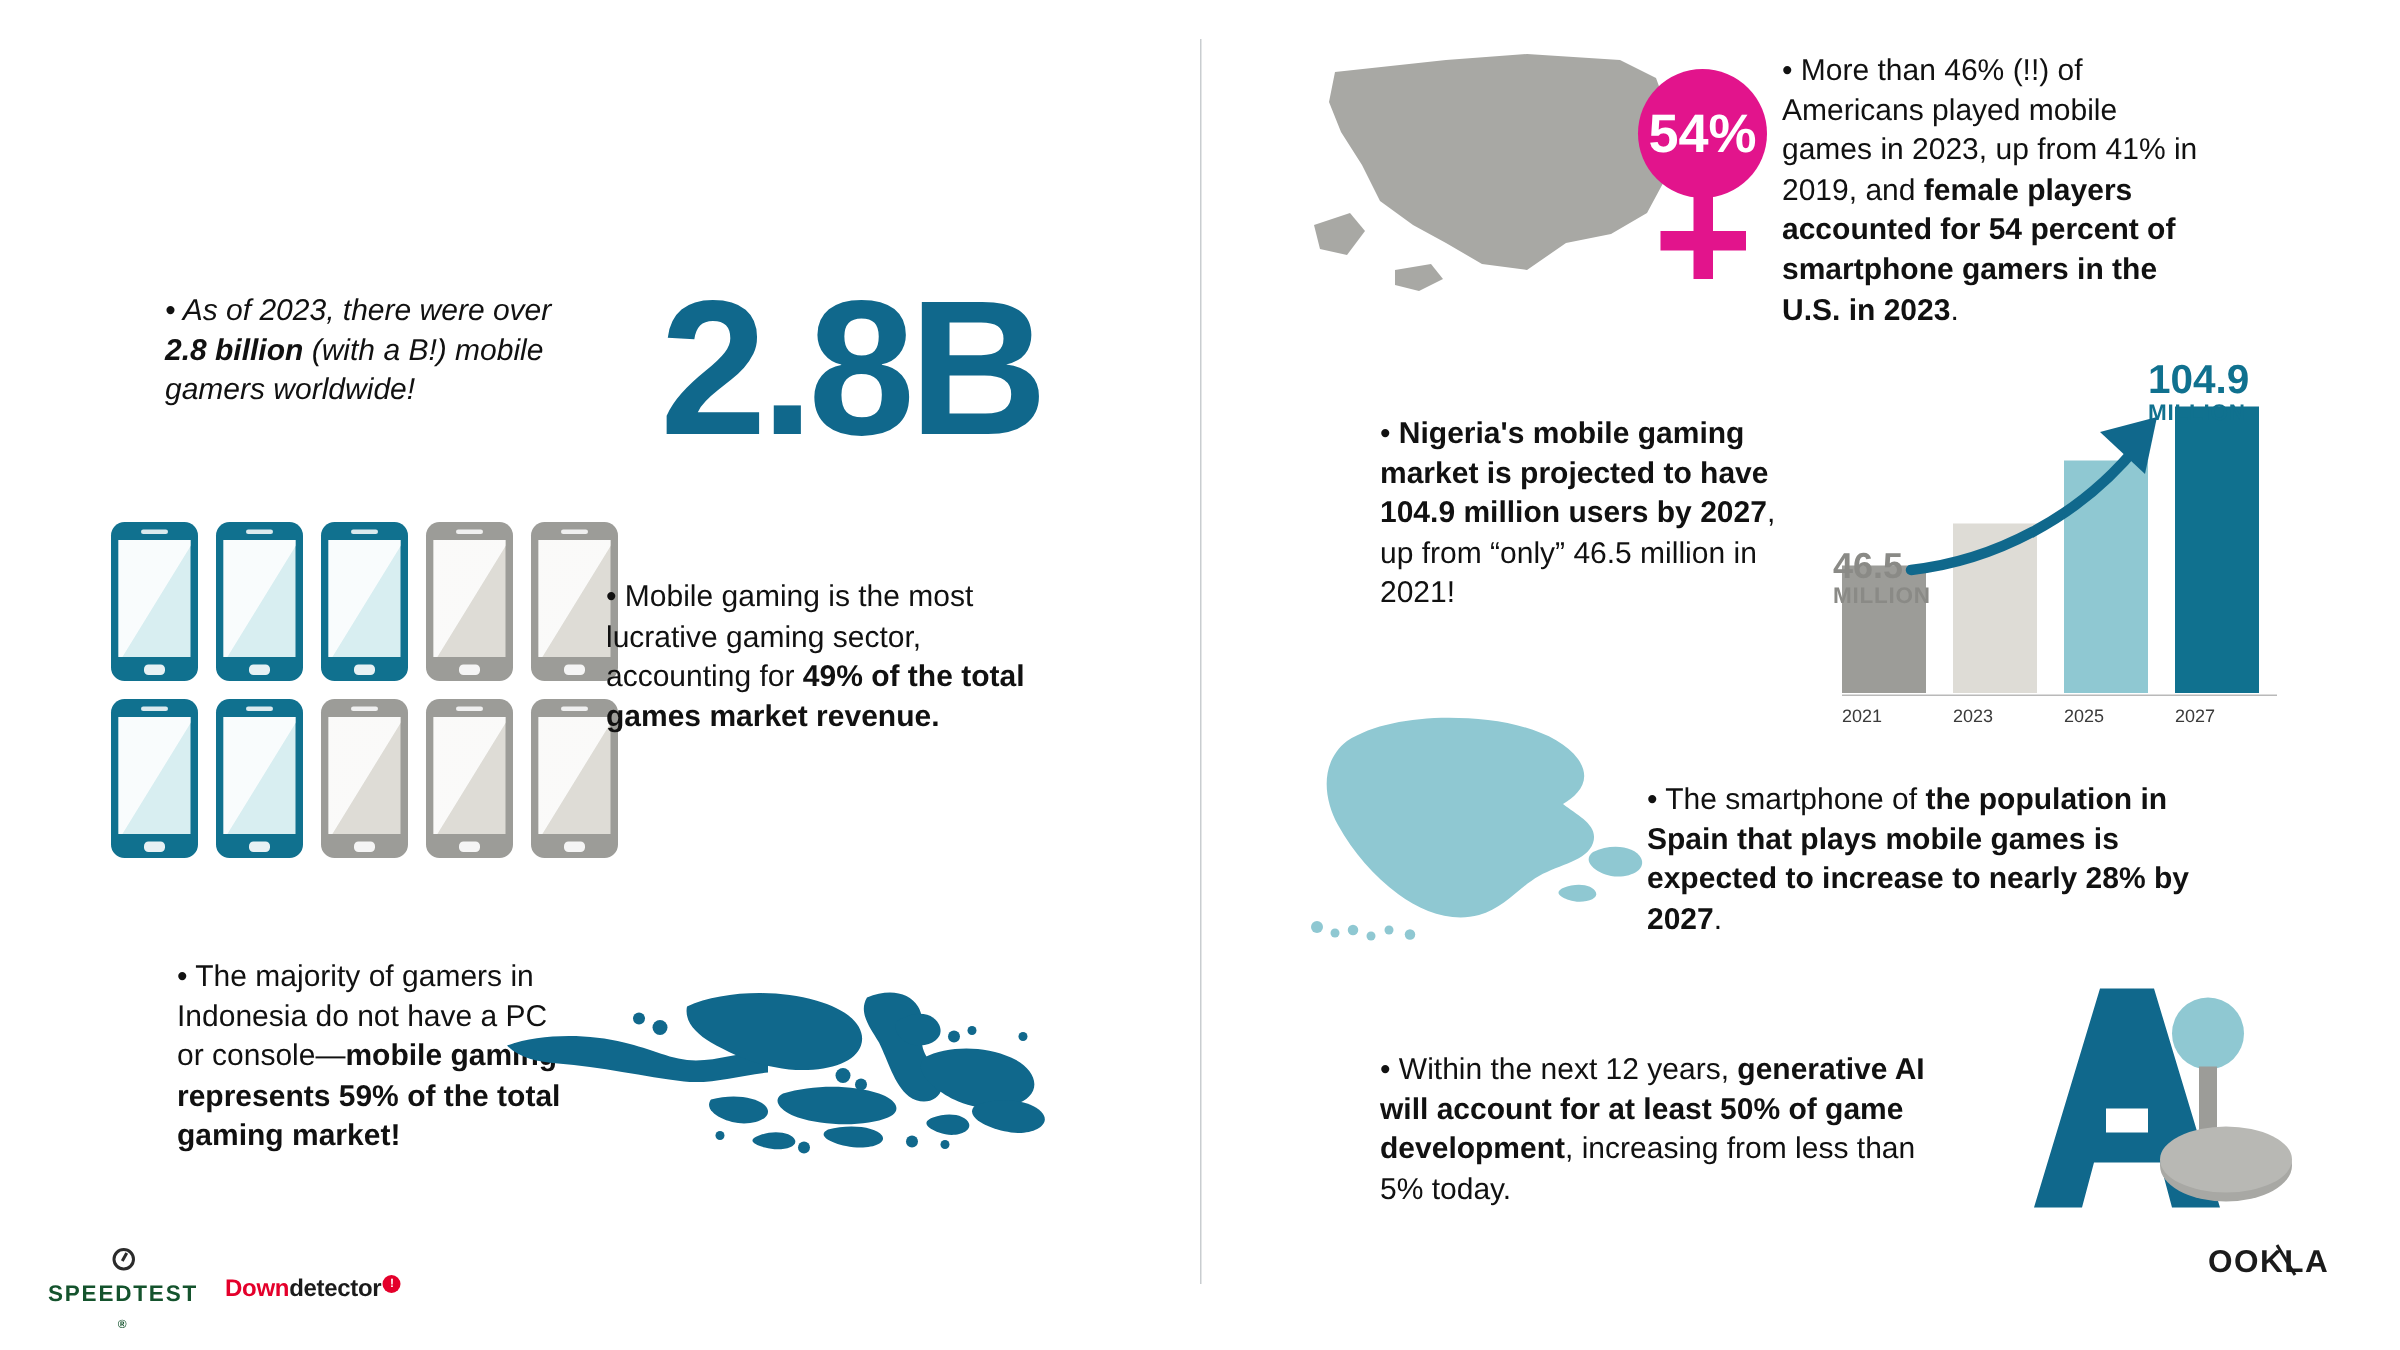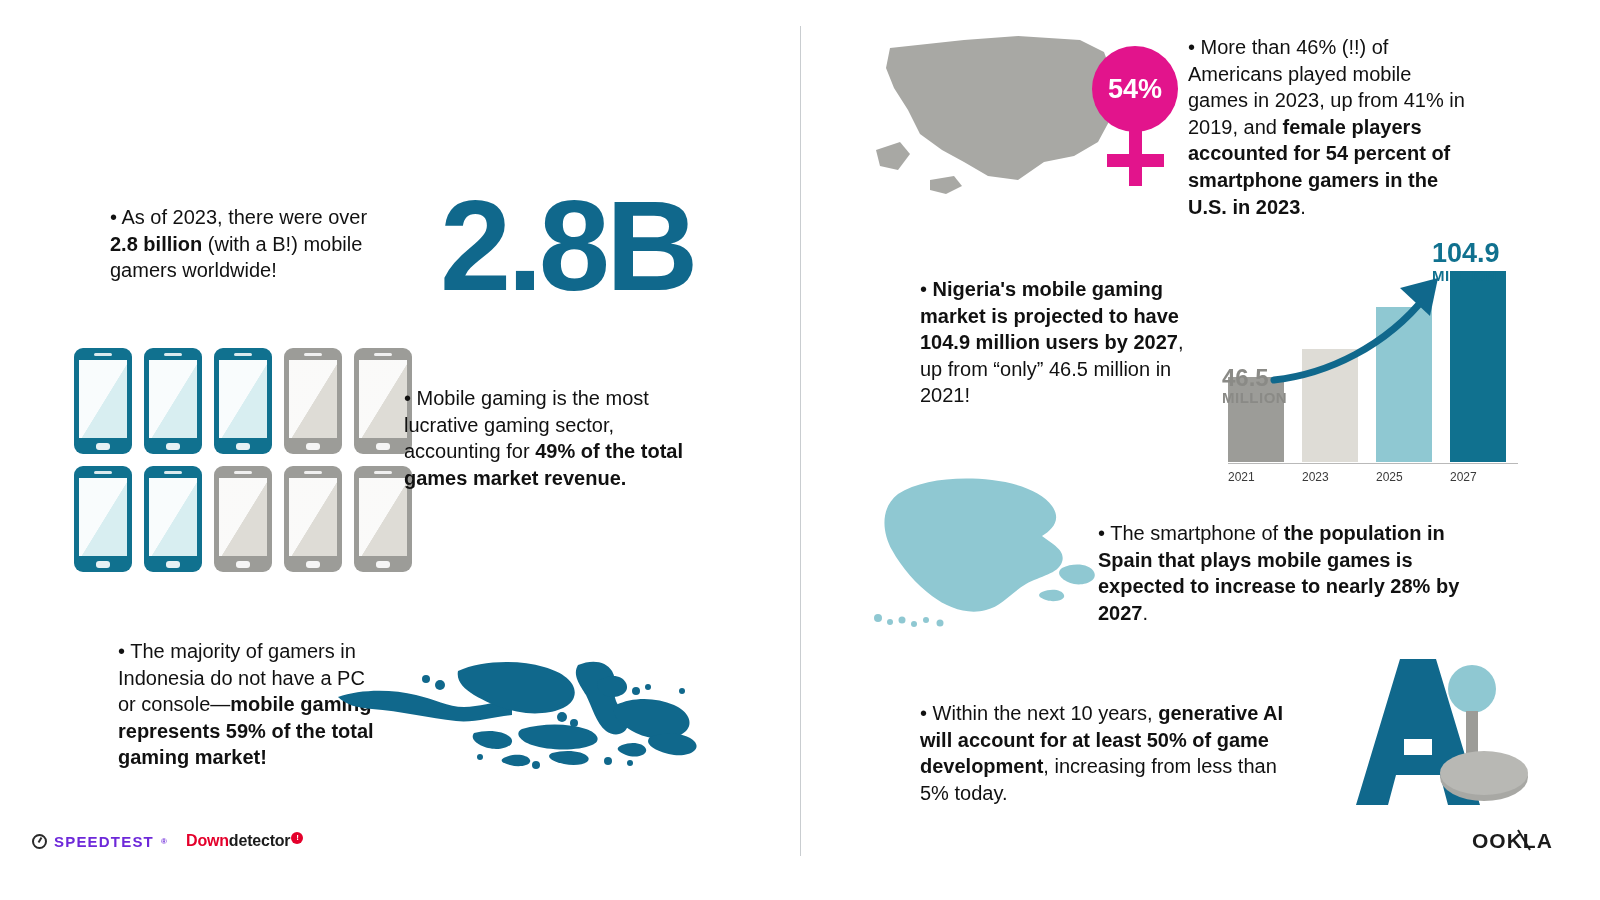--- a/index.html
+++ b/index.html
@@ -135,7 +135,7 @@
     position: absolute; left: 1092px; top: 46px;
     width: 86px; height: 86px; border-radius: 50%;
     background: #e2148c;
-    color: #fff; font-size: 27px; font-weight: bold;
+    color: #fff; font-size: 36px; font-weight: bold;
     display: flex; align-items: center; justify-content: center;
   }
   .venus-stem {

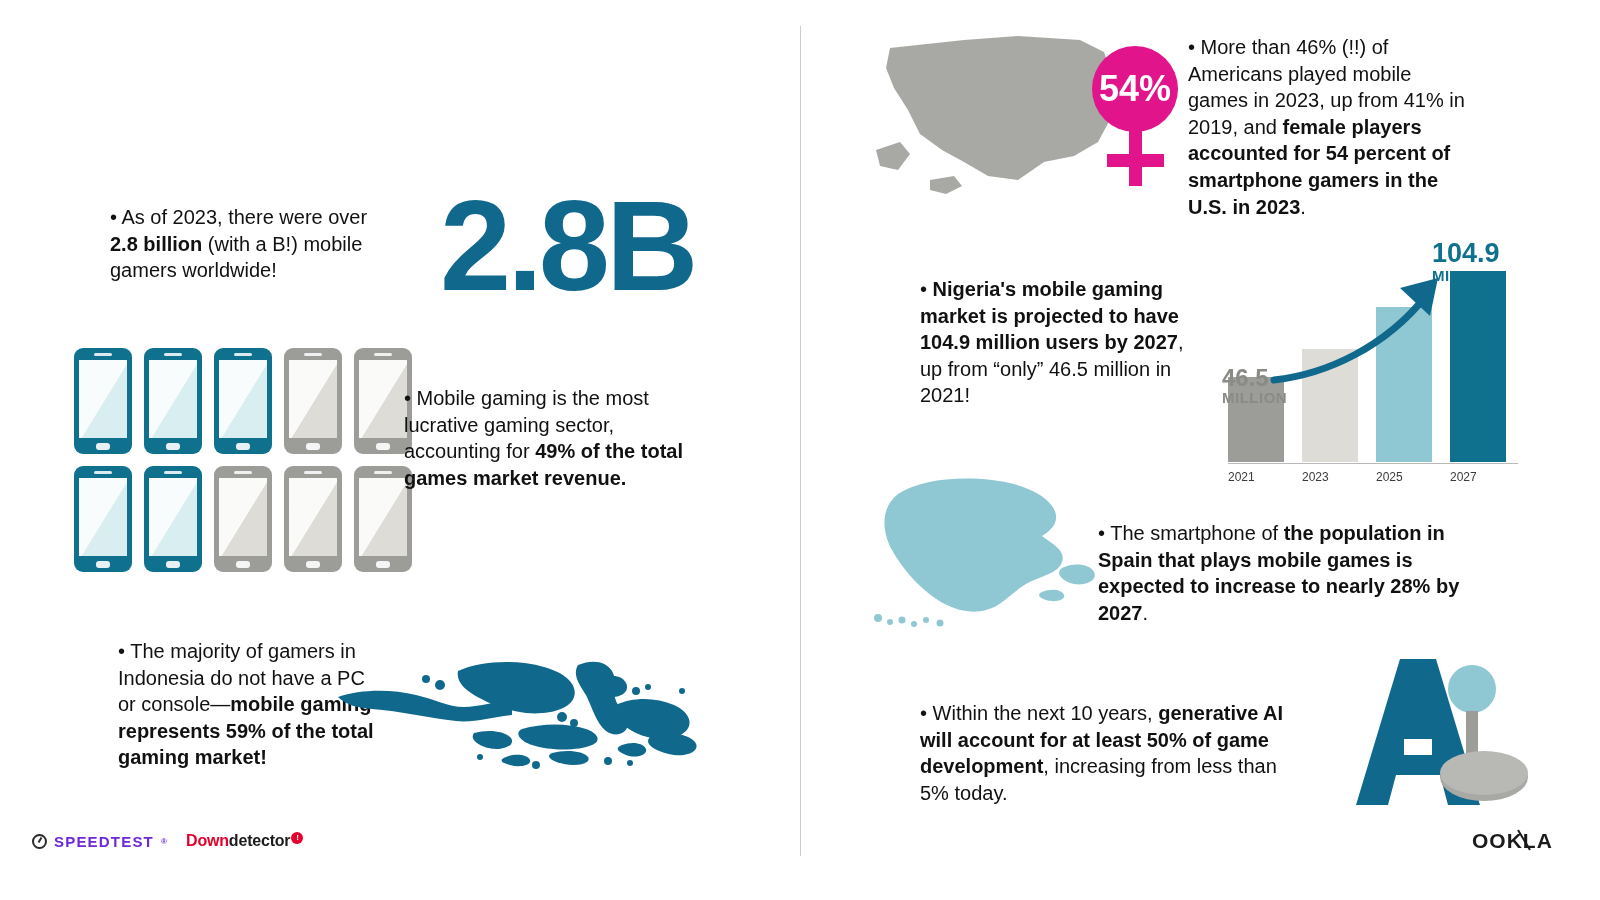--- a/index.html
+++ b/index.html
@@ -48,7 +48,7 @@
   .txt b { font-weight: bold; }
 
   .blk-1 {
-    position: absolute; left: 110px; top: 204px; width: 290px;
+    position: absolute; left: 110px; top: 194px; width: 290px; font-style: italic;
   }
   .blk-2 {
     position: absolute; left: 404px; top: 385px; width: 300px;

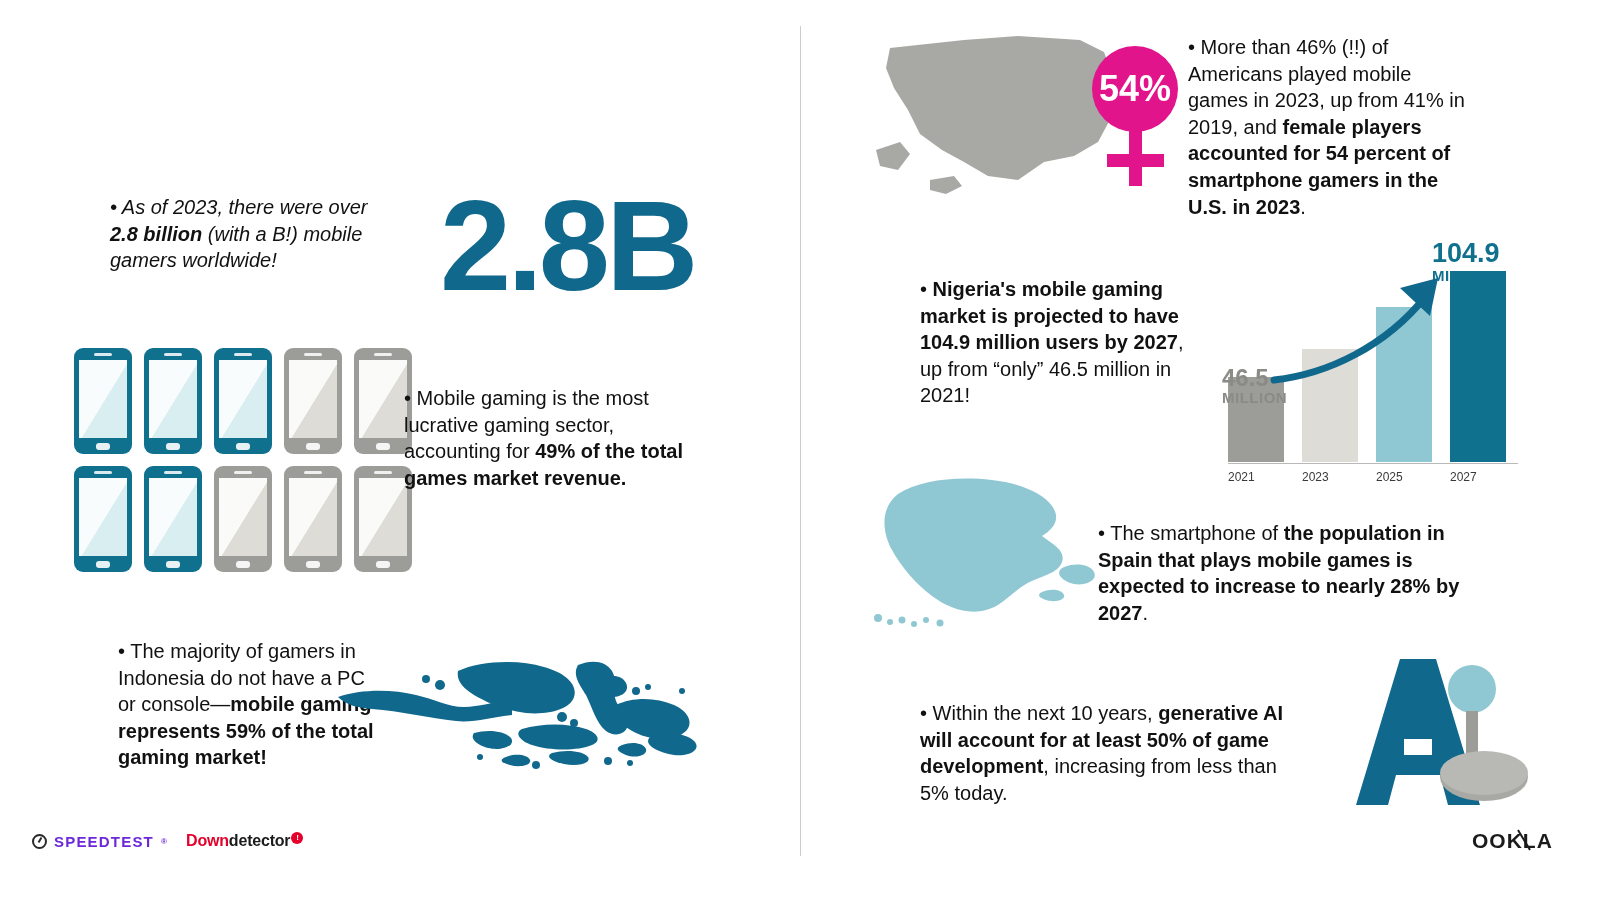--- a/index.html
+++ b/index.html
@@ -379,7 +379,7 @@
   </div>
 
   <div class="blk-7 txt">
-    <span>• Within the next 10 years, </span><b>generative AI will account for at least 50% of game development</b><span>, increasing from less than 5% today.</span>
+    <span>• Within the next 12 years, </span><b>generative AI will account for at least 50% of game development</b><span>, increasing from less than 5% today.</span>
   </div>
 
   <div class="ai-art">

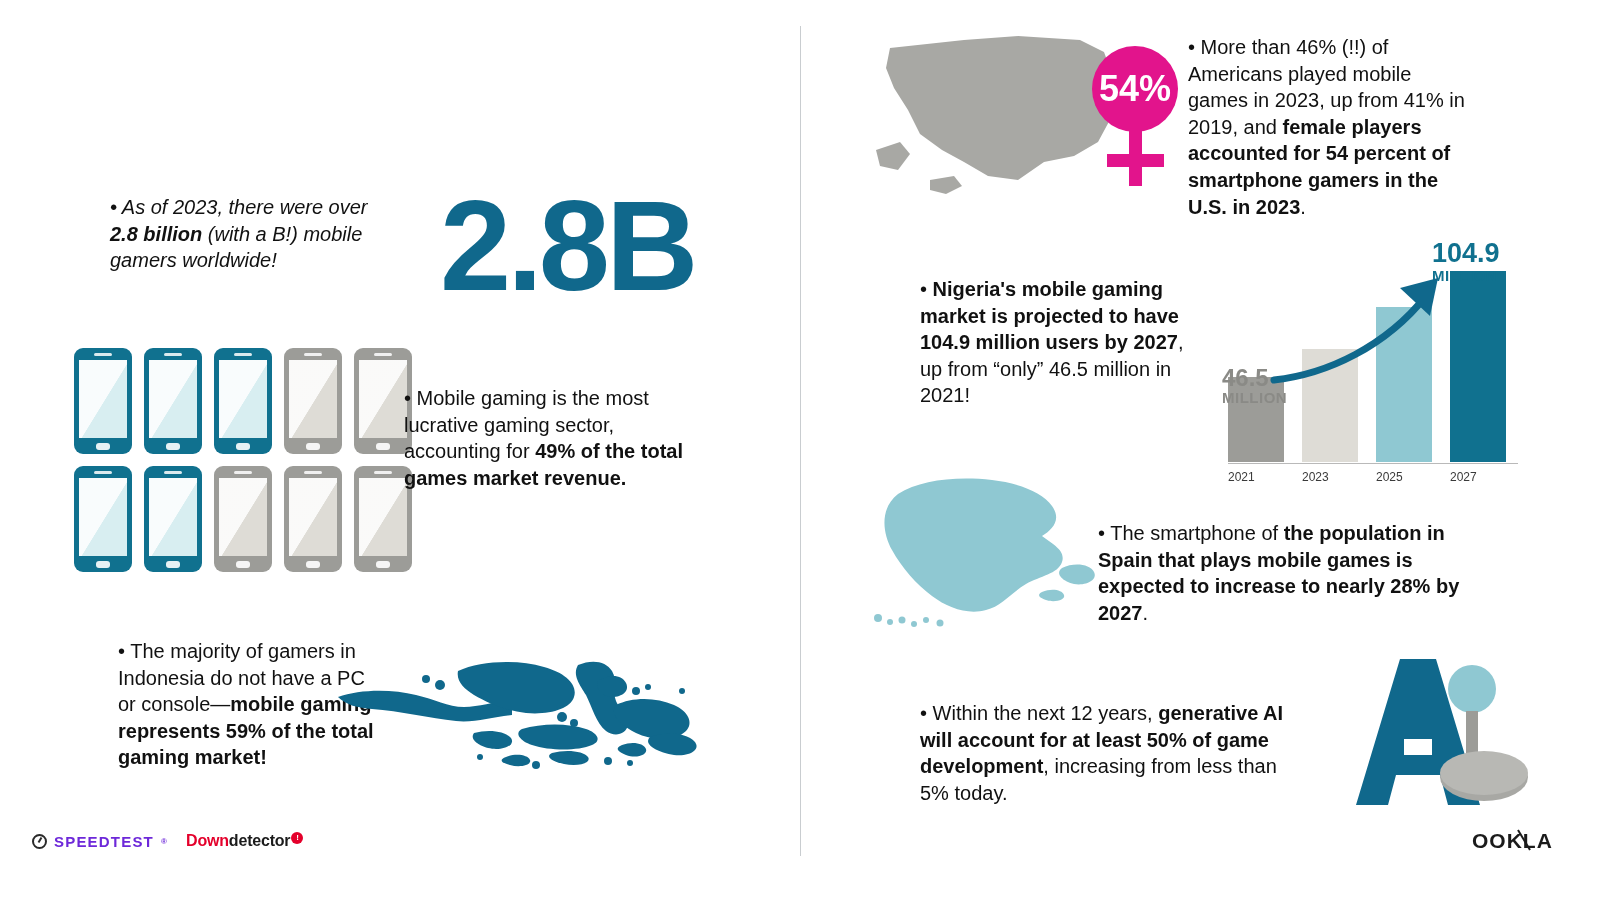--- a/index.html
+++ b/index.html
@@ -106,7 +106,7 @@
   }
   .speedtest {
     display: flex; align-items: center; gap: 7px;
-    font-size: 15px; font-weight: bold; letter-spacing: 1.2px; color: #6d28d9;
+    font-size: 15px; font-weight: bold; letter-spacing: 1.2px; color: #14532d; flex-direction: column;
   }
   .speedtest .ring {
     width: 15px; height: 15px; border-radius: 50%;

